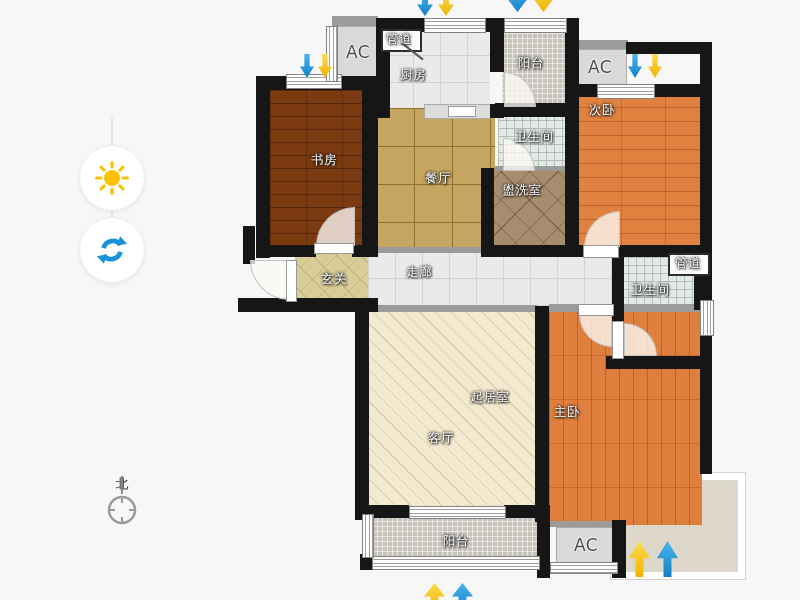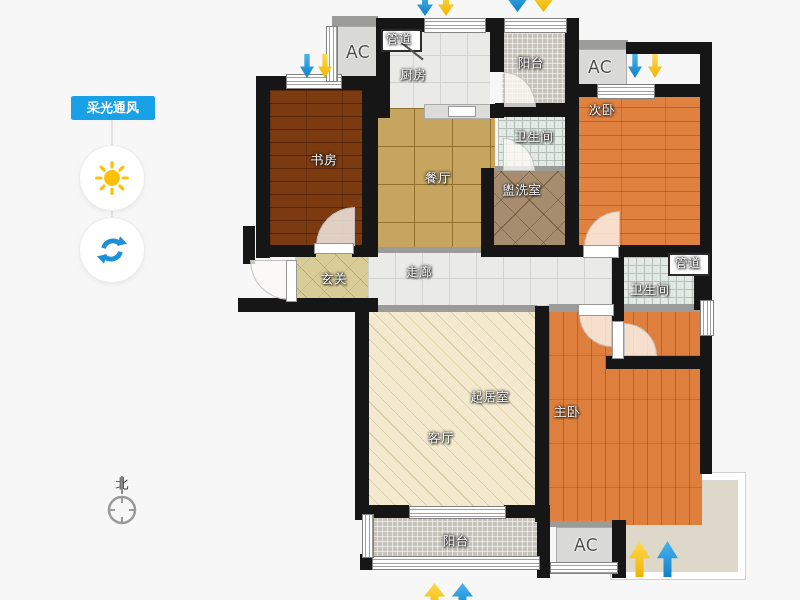--- a/index.html
+++ b/index.html
@@ -57,7 +57,6 @@
 
   <div class="abs conn" style="left:111px;top:118px;width:2px;height:32px"></div>
   <div class="abs conn" style="left:111px;top:208px;width:2px;height:14px"></div>
-  <div class="abs panel-btn">采光通风</div>
 
   <div class="abs cbtn" style="left:79px;top:145px">
     <svg width="40" height="40" viewBox="0 0 40 40">

